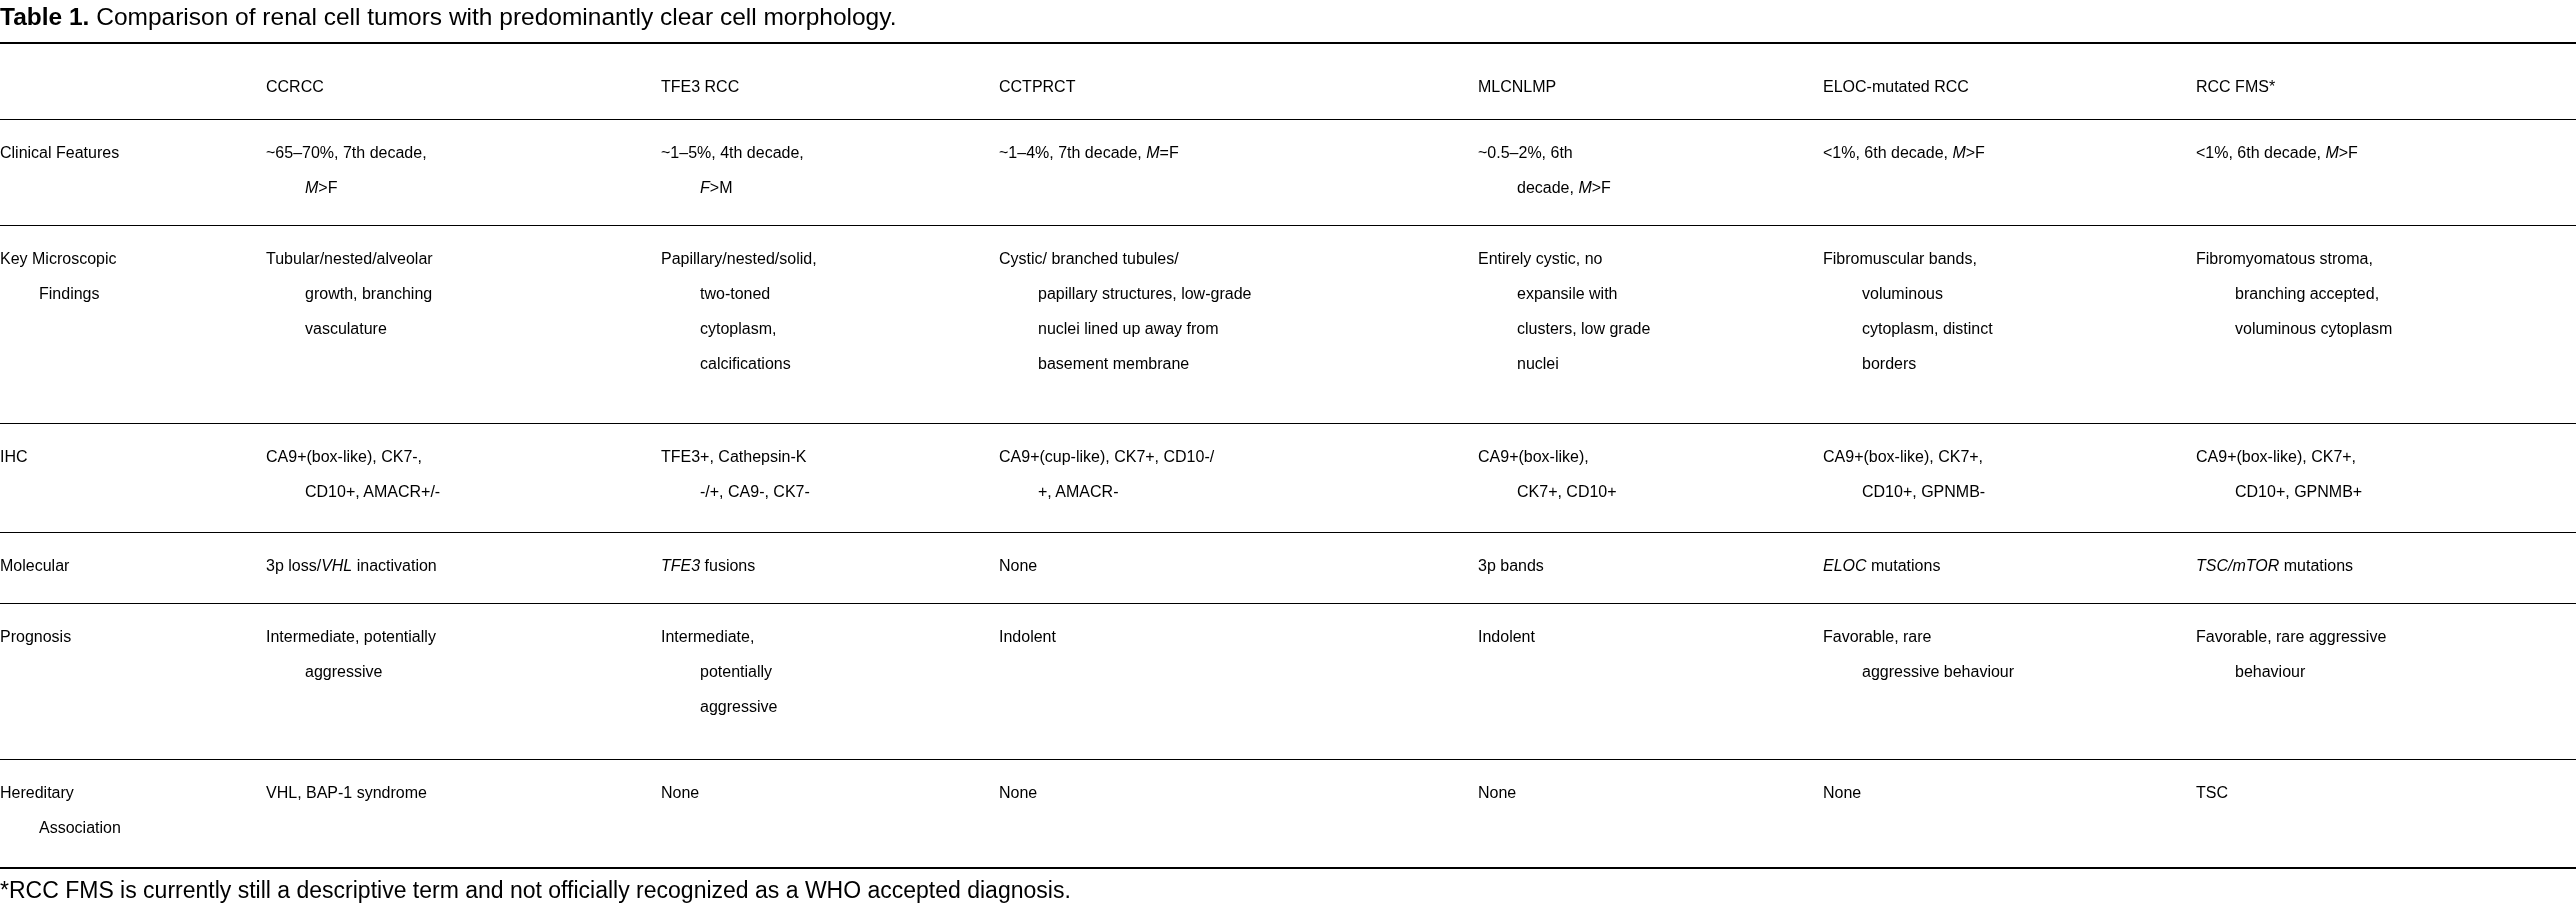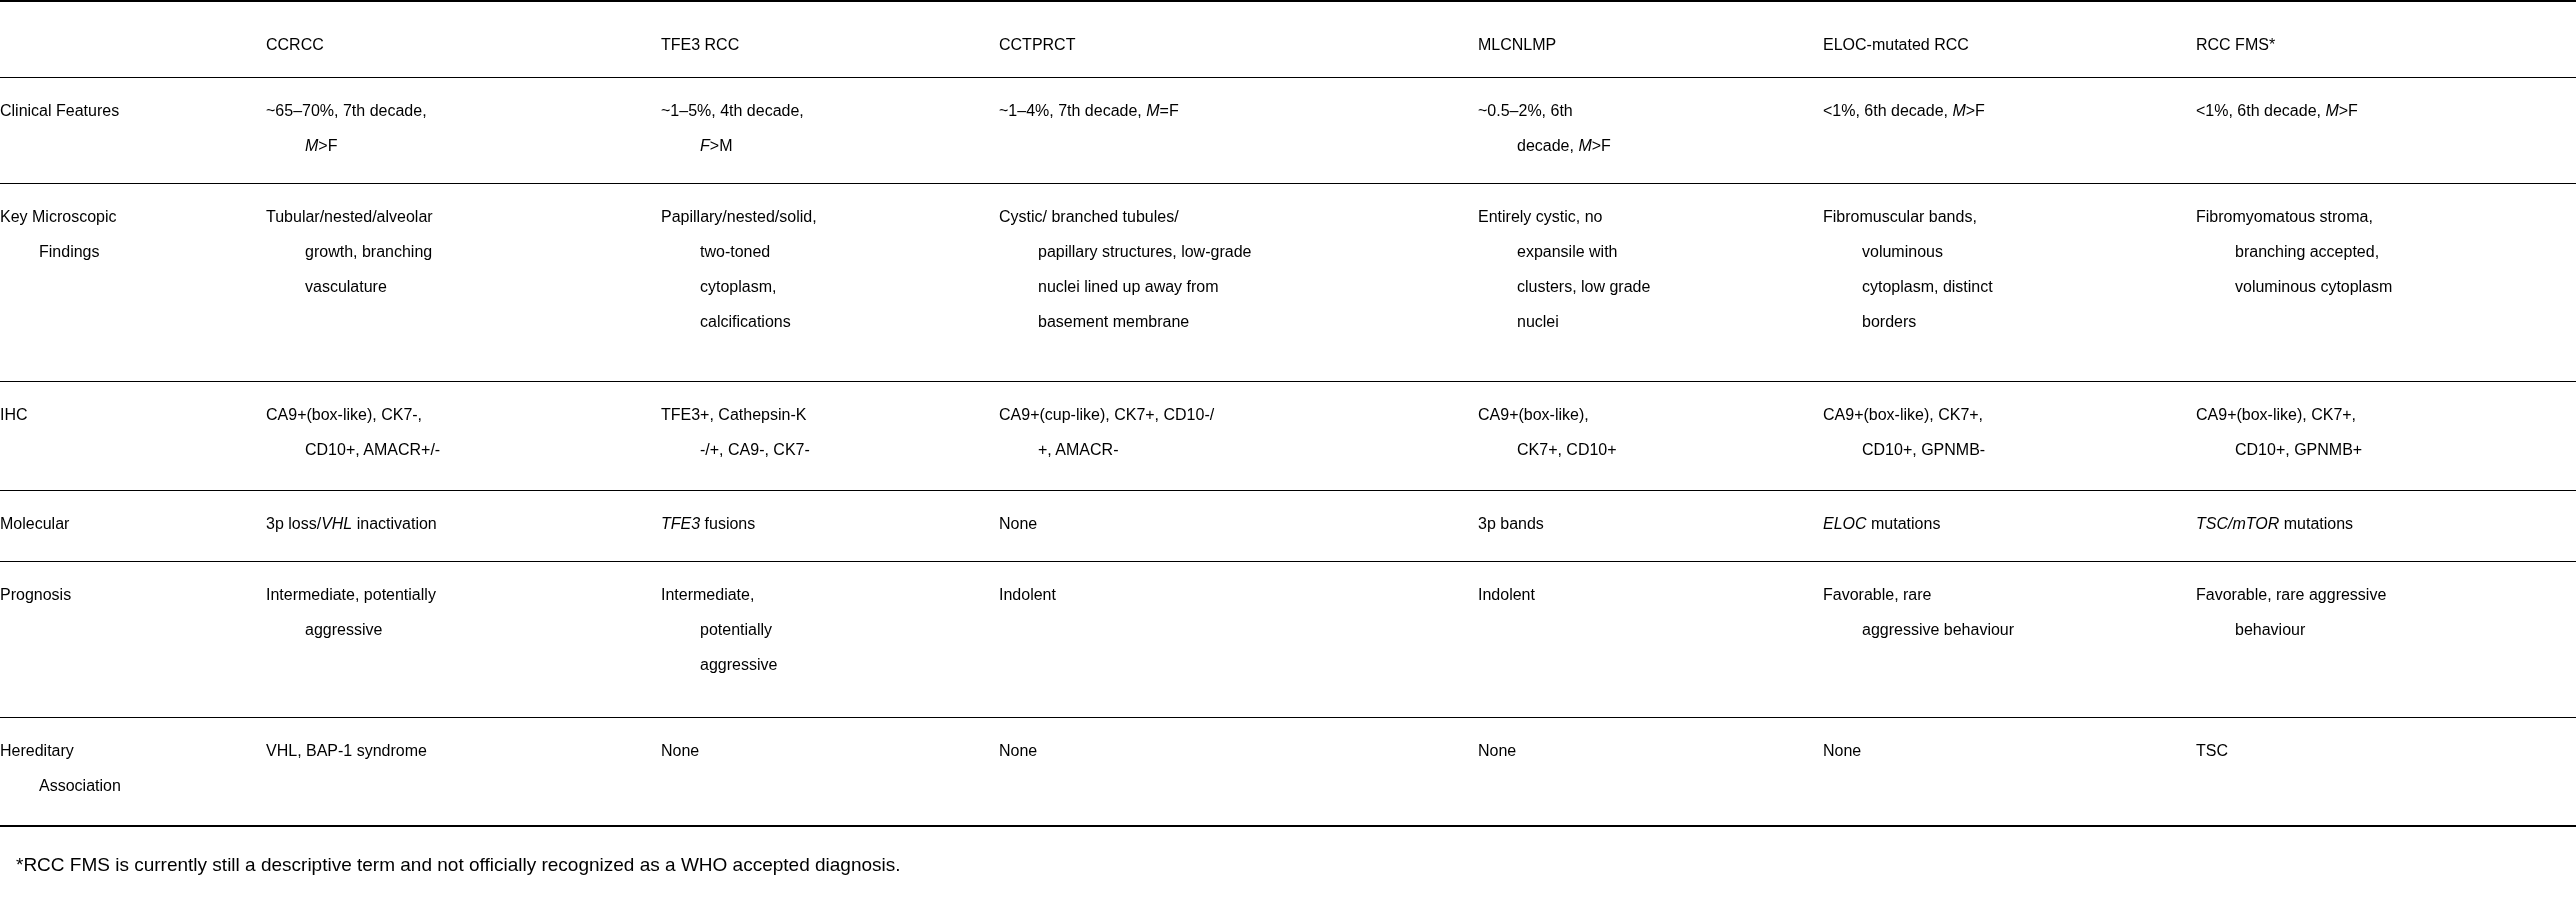--- a/index.html
+++ b/index.html
@@ -76,6 +76,10 @@
 
 <div class="page">
 
+  <div class="title">
+    <span class="t-label">Table 1.</span>
+    <span class="t-caption">Comparison of renal cell tumors with predominantly clear cell morphology.</span>
+  </div>
 
   <table class="cmp">
     <colgroup>

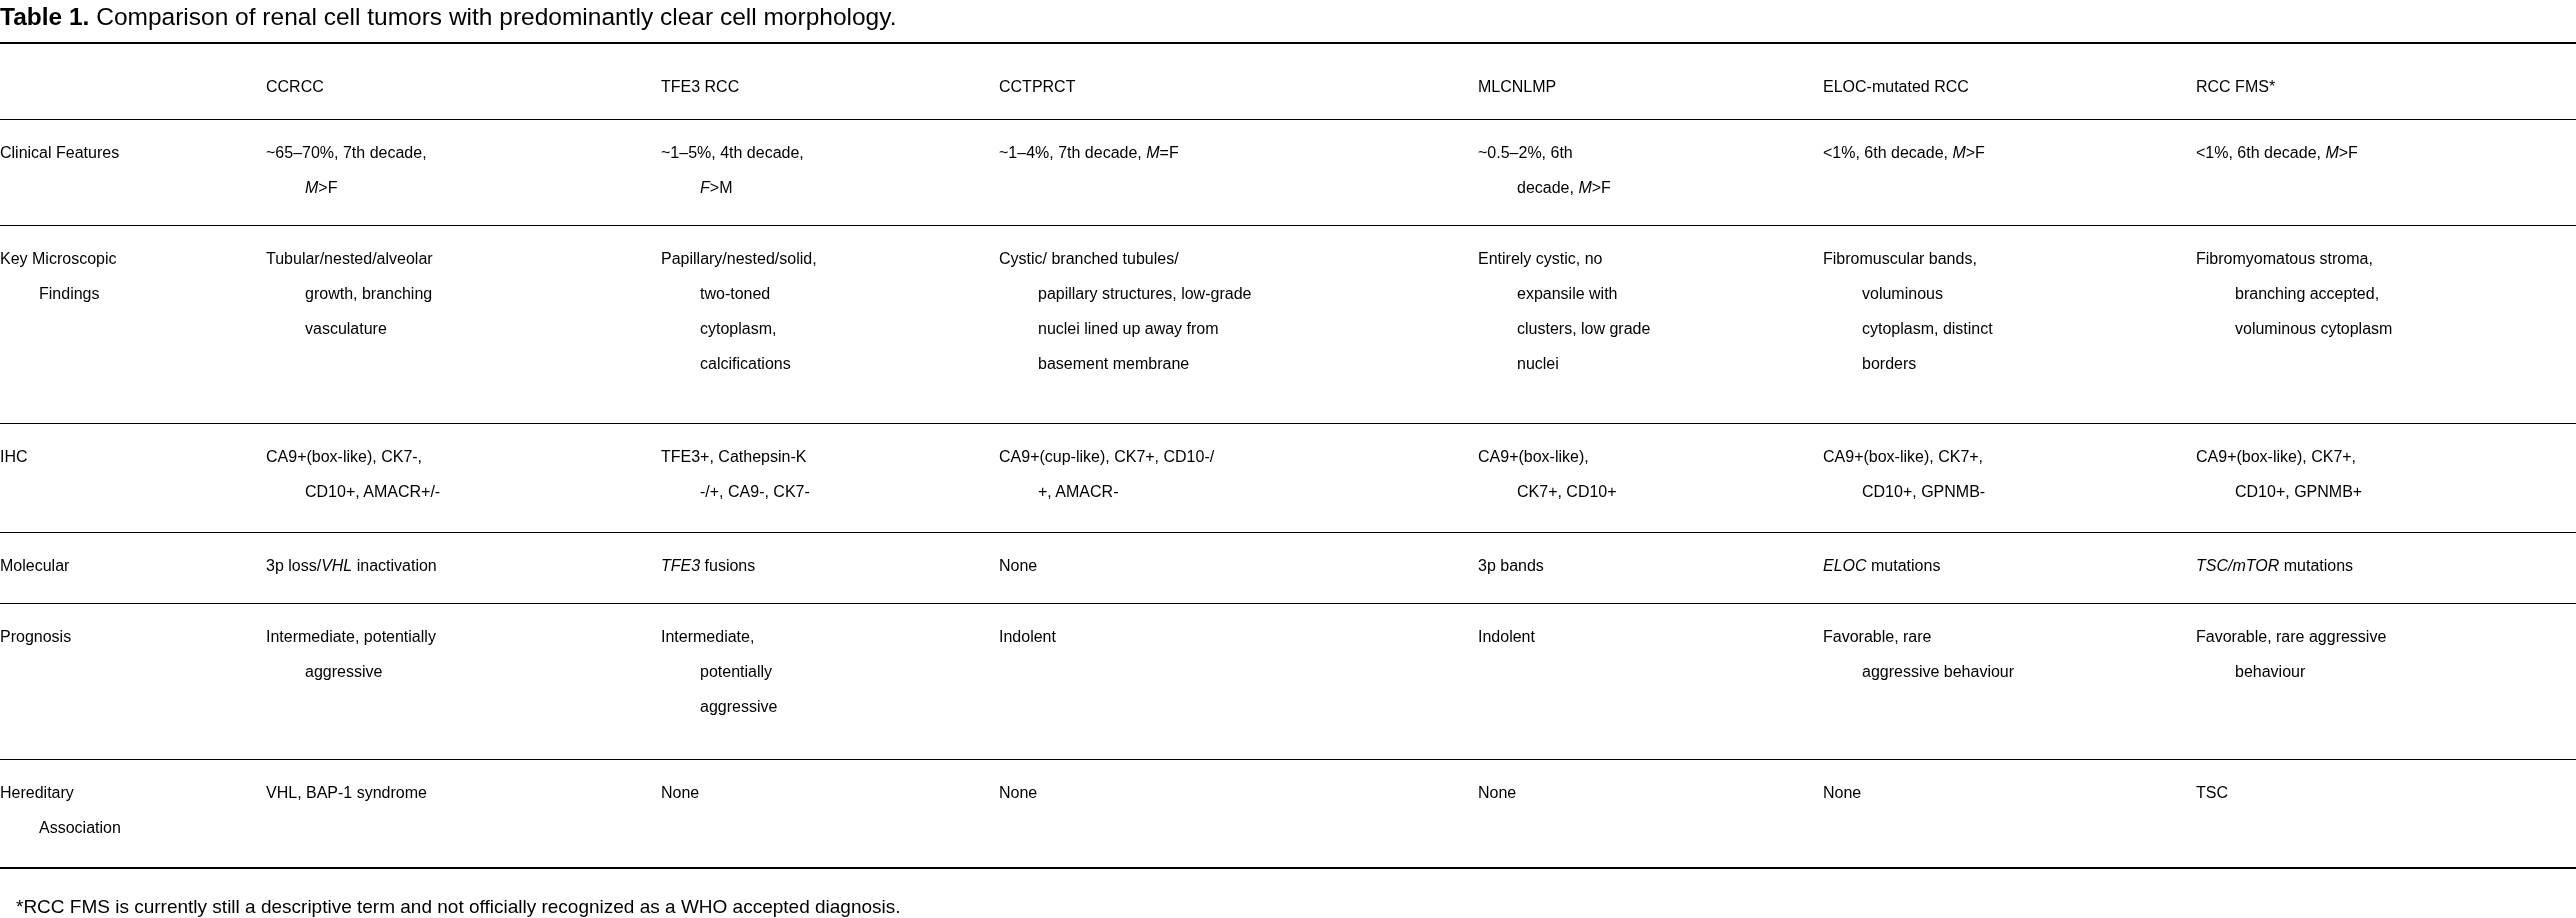--- a/index.html
+++ b/index.html
@@ -64,11 +64,10 @@
   .r-hereditary { height: 109px; }
   .footnote {
     height: 47px;
-    font-size: 19px;
+    font-size: 23px;
     line-height: 26.4px;
-    padding-top: 25px;
+    padding-top: 8px;
     box-sizing: border-box;
-    margin-left: 16px;
   }
 </style>
 </head>

